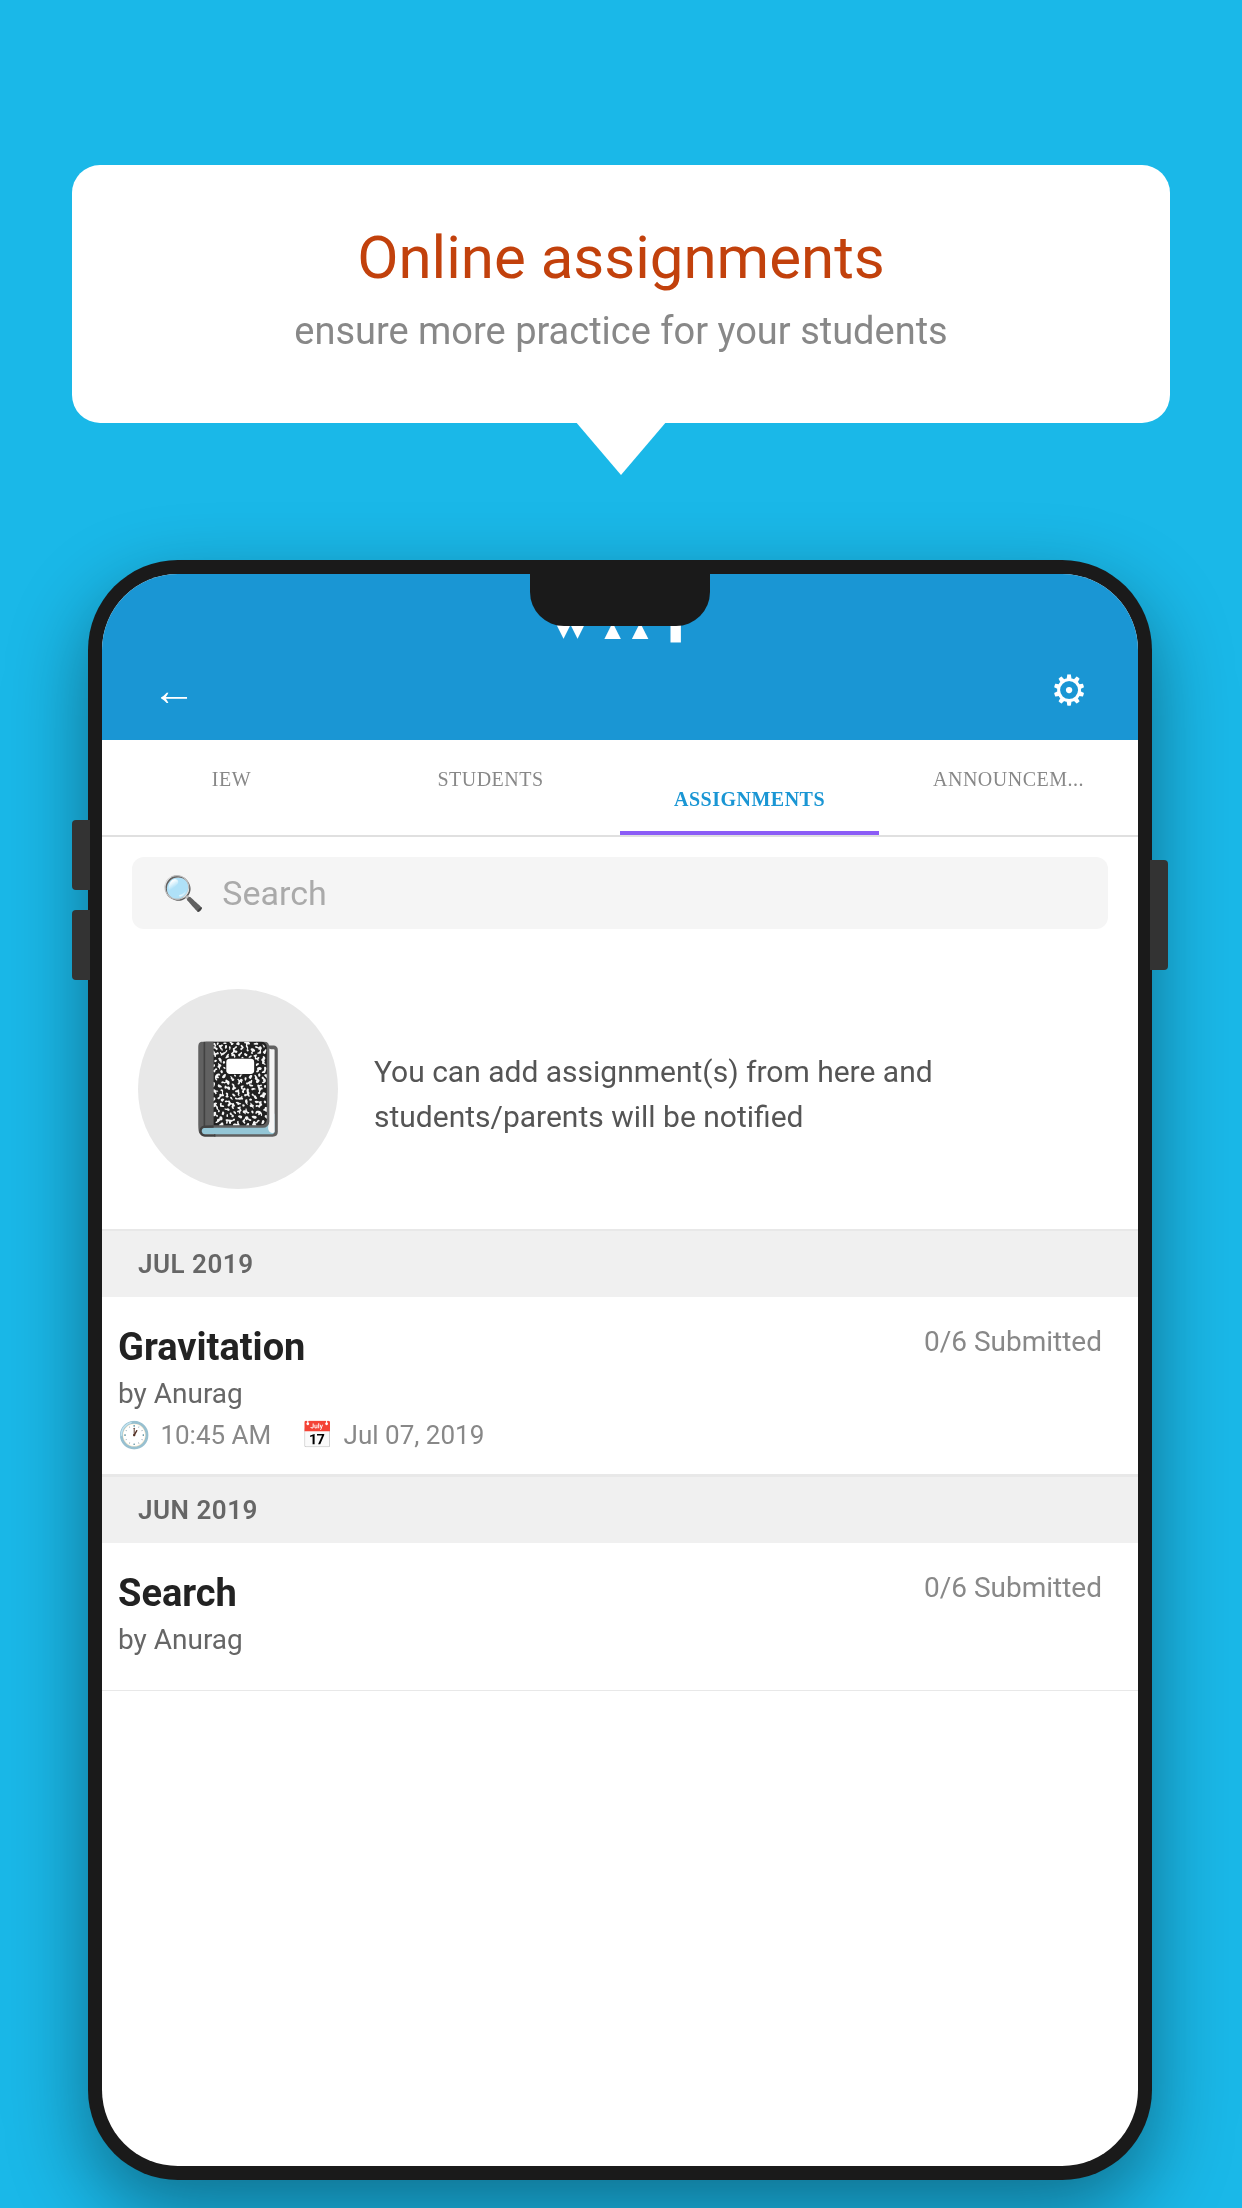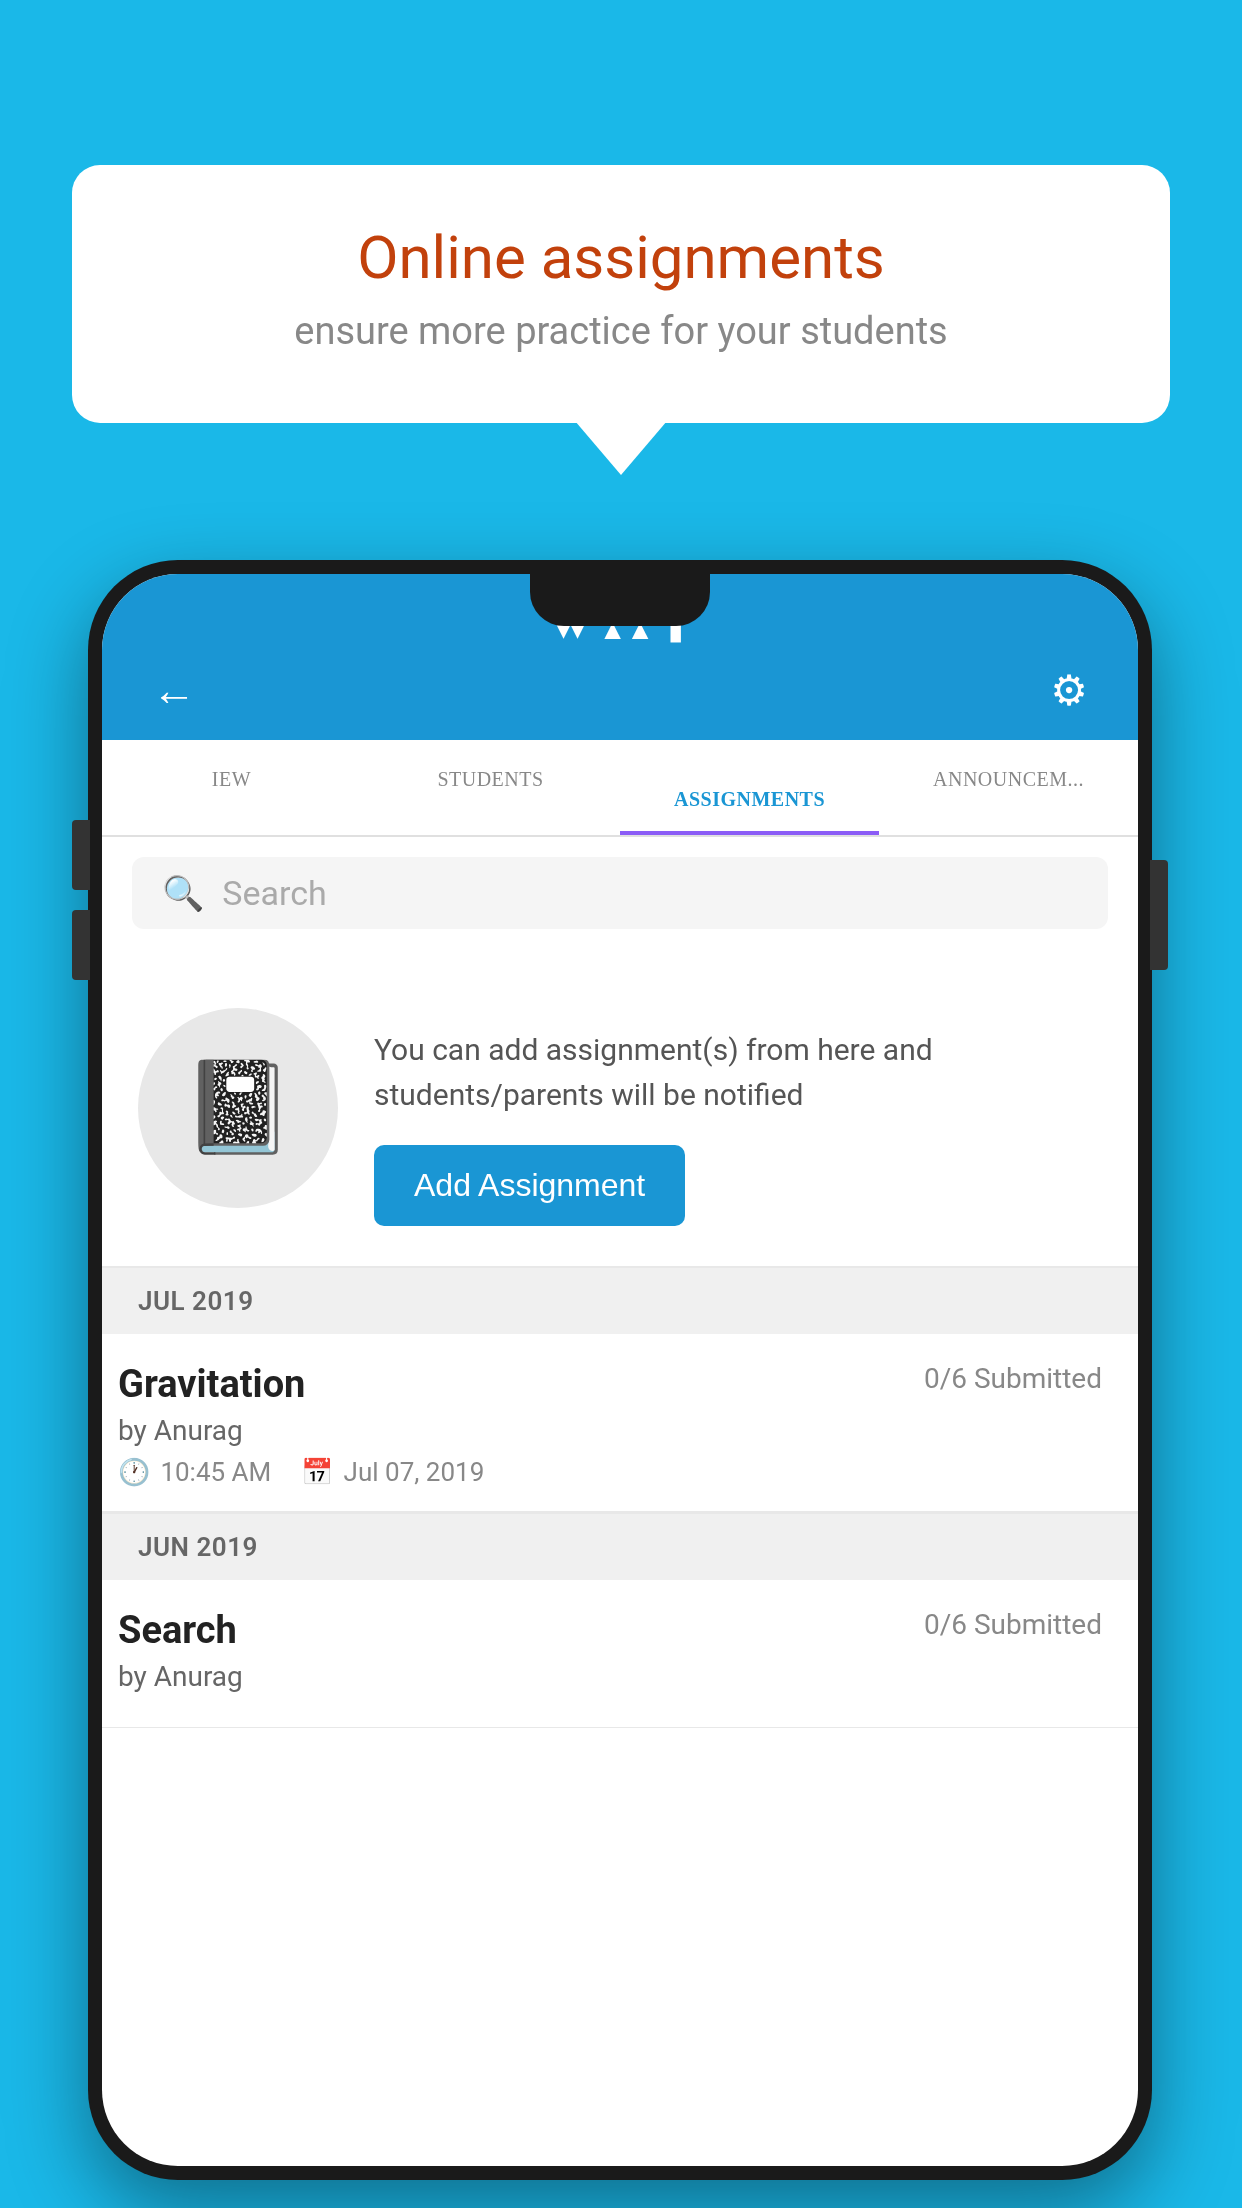--- a/index.html
+++ b/index.html
@@ -404,7 +404,6 @@
       </div>
       <div class="add-assignment-content">
         <div class="add-assignment-text">You can add assignment(s) from here and students/parents will be notified</div>
-        <button class="add-assignment-btn">Add Assignment</button>
       </div>
     </div>
 

